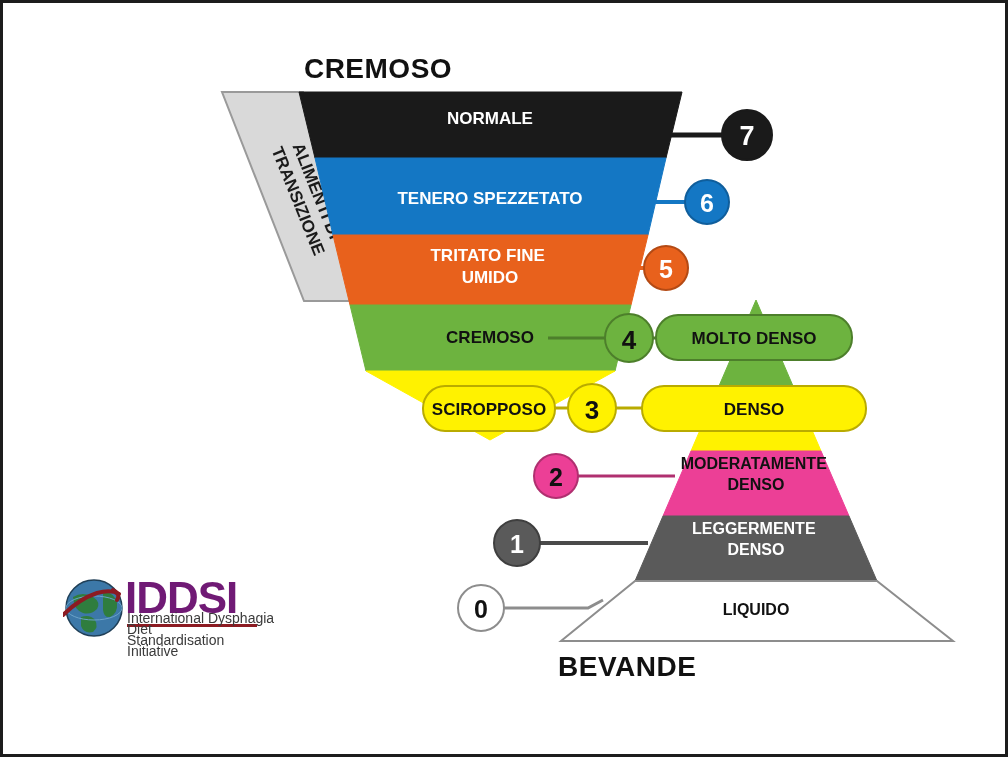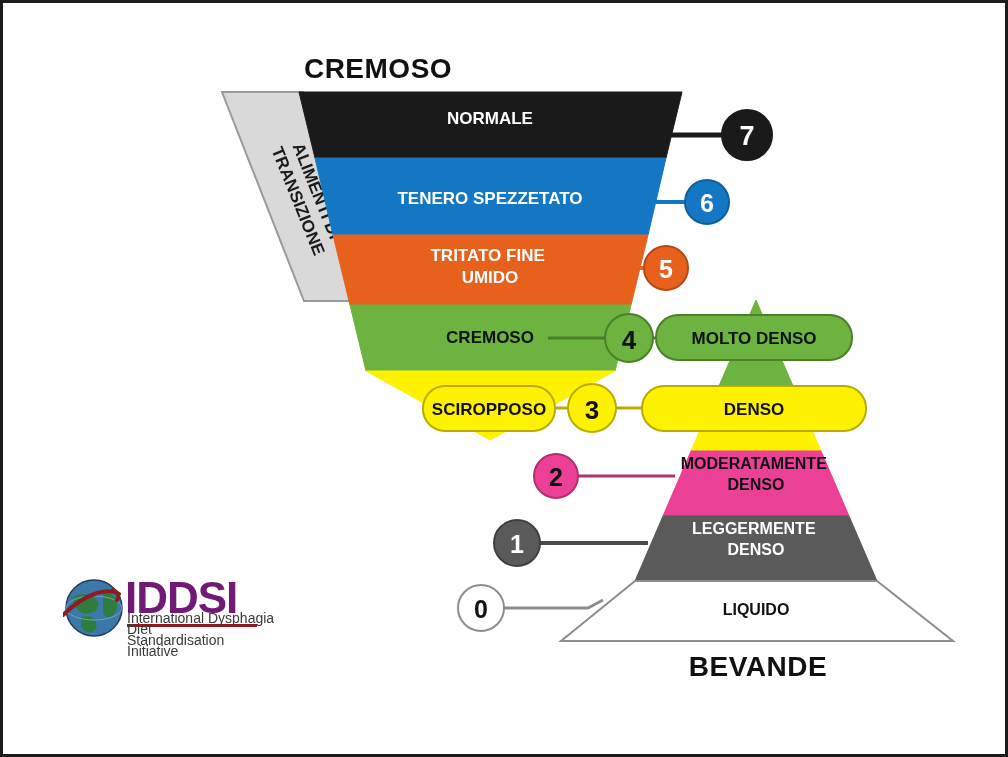--- a/index.html
+++ b/index.html
@@ -44,7 +44,7 @@
     left: 555px;
     top: 648px;
     width: 400px;
-    text-align: center;
+    text-align: left;
     font-size: 28px;
   }
   

